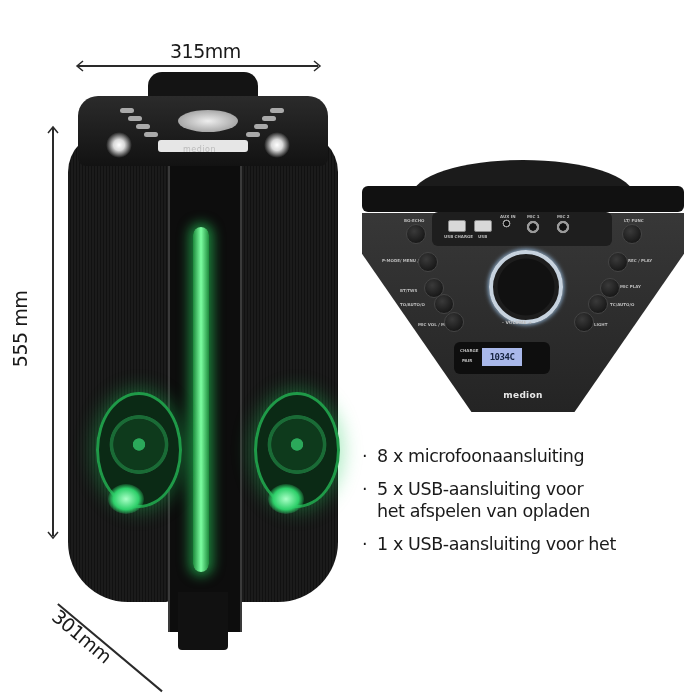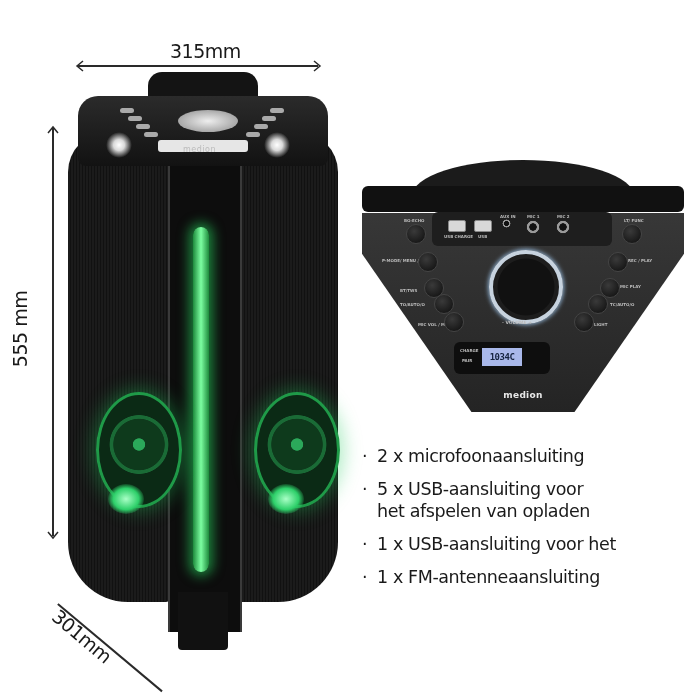--- a/index.html
+++ b/index.html
@@ -153,7 +153,7 @@
 
 <ul class="specs">
   <li class="spec">
-    <span class="bullet">·</span><span>2 x microfoonaansluiting</span>
+    <span class="bullet">·</span><span>8 x microfoonaansluiting</span>
   </li>
   <li class="spec">
     <span class="bullet">·</span><span>5 x USB-aansluiting voor</span>

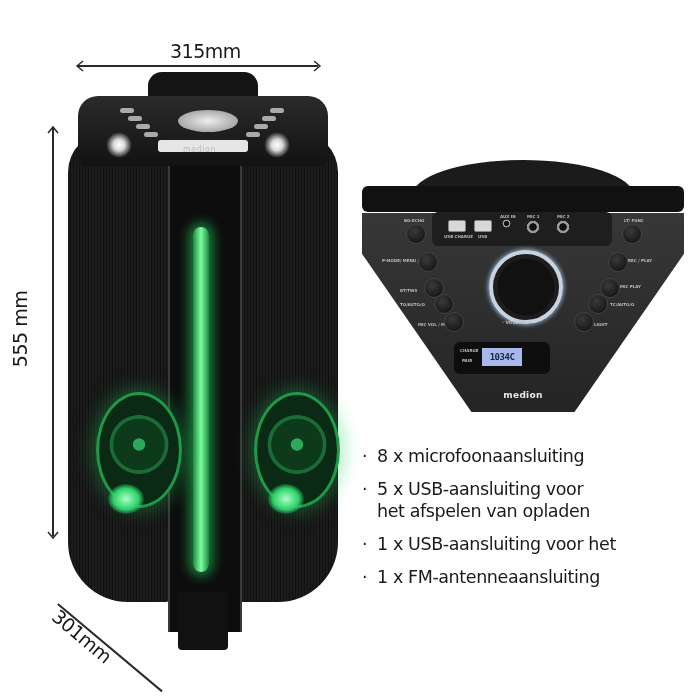--- a/index.html
+++ b/index.html
@@ -162,9 +162,6 @@
   <li class="spec">
     <span class="bullet">·</span><span>1 x USB-aansluiting voor het</span>
   </li>
-  <li class="spec">
-    <span class="bullet">·</span><span>1 x FM-antenneaansluiting</span>
-  </li>
 </ul>
 
 </body></html>

